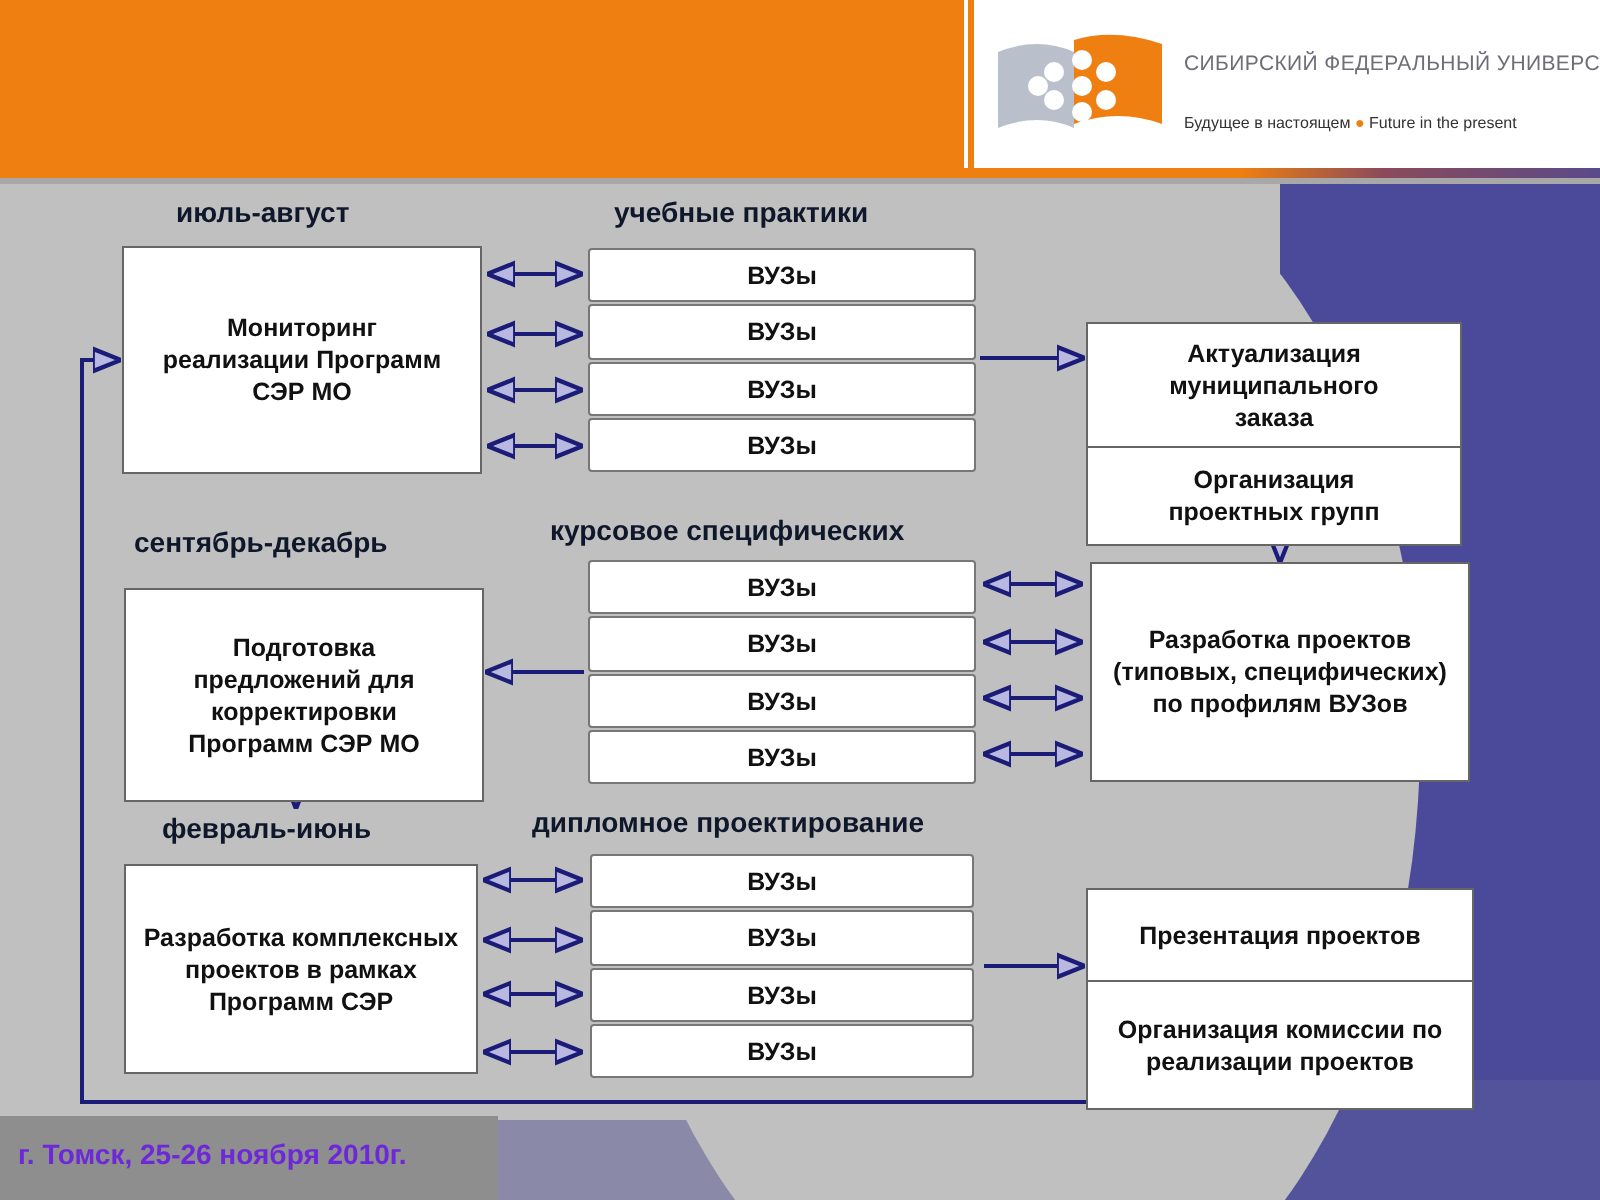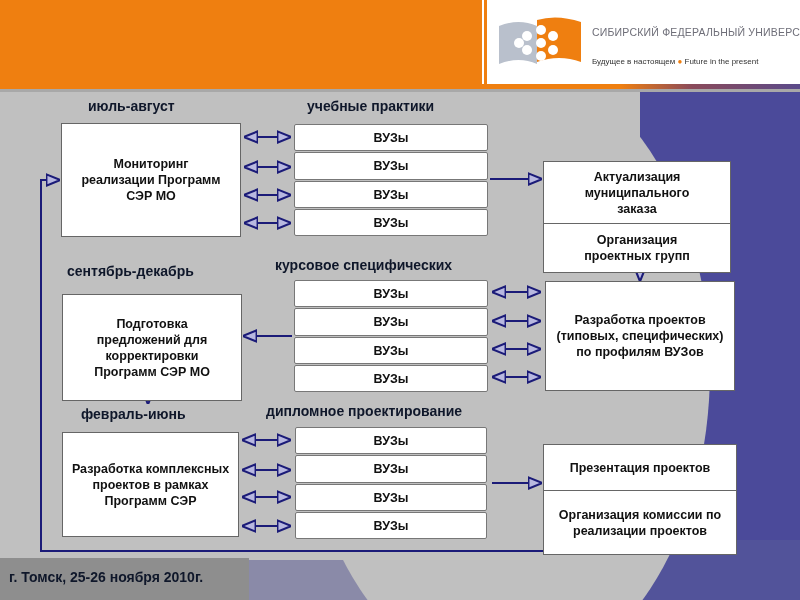--- a/index.html
+++ b/index.html
@@ -23,7 +23,7 @@
   .bg-bottom{left:0;top:560px;width:800px;height:40px;background:#8a8aa8;}
   .bg-bottom-r{left:640px;top:540px;width:160px;height:60px;background:#52539a;}
   .footer-left{left:0;top:558px;width:249px;height:42px;background:#8e8e8e;}
-  .footer-text{left:9px;top:569px;color:#0f172a;font-weight:bold;font-size:14px;white-space:nowrap;}
+  .footer-text{left:9px;top:569px;color:#6d28d9;font-weight:bold;font-size:14px;white-space:nowrap;}
   .page-num{left:801px;top:568px;color:#fff;font-size:15px;}
   
   .lbl{color:#0f172a;font-weight:bold;font-size:14px;white-space:nowrap;}

